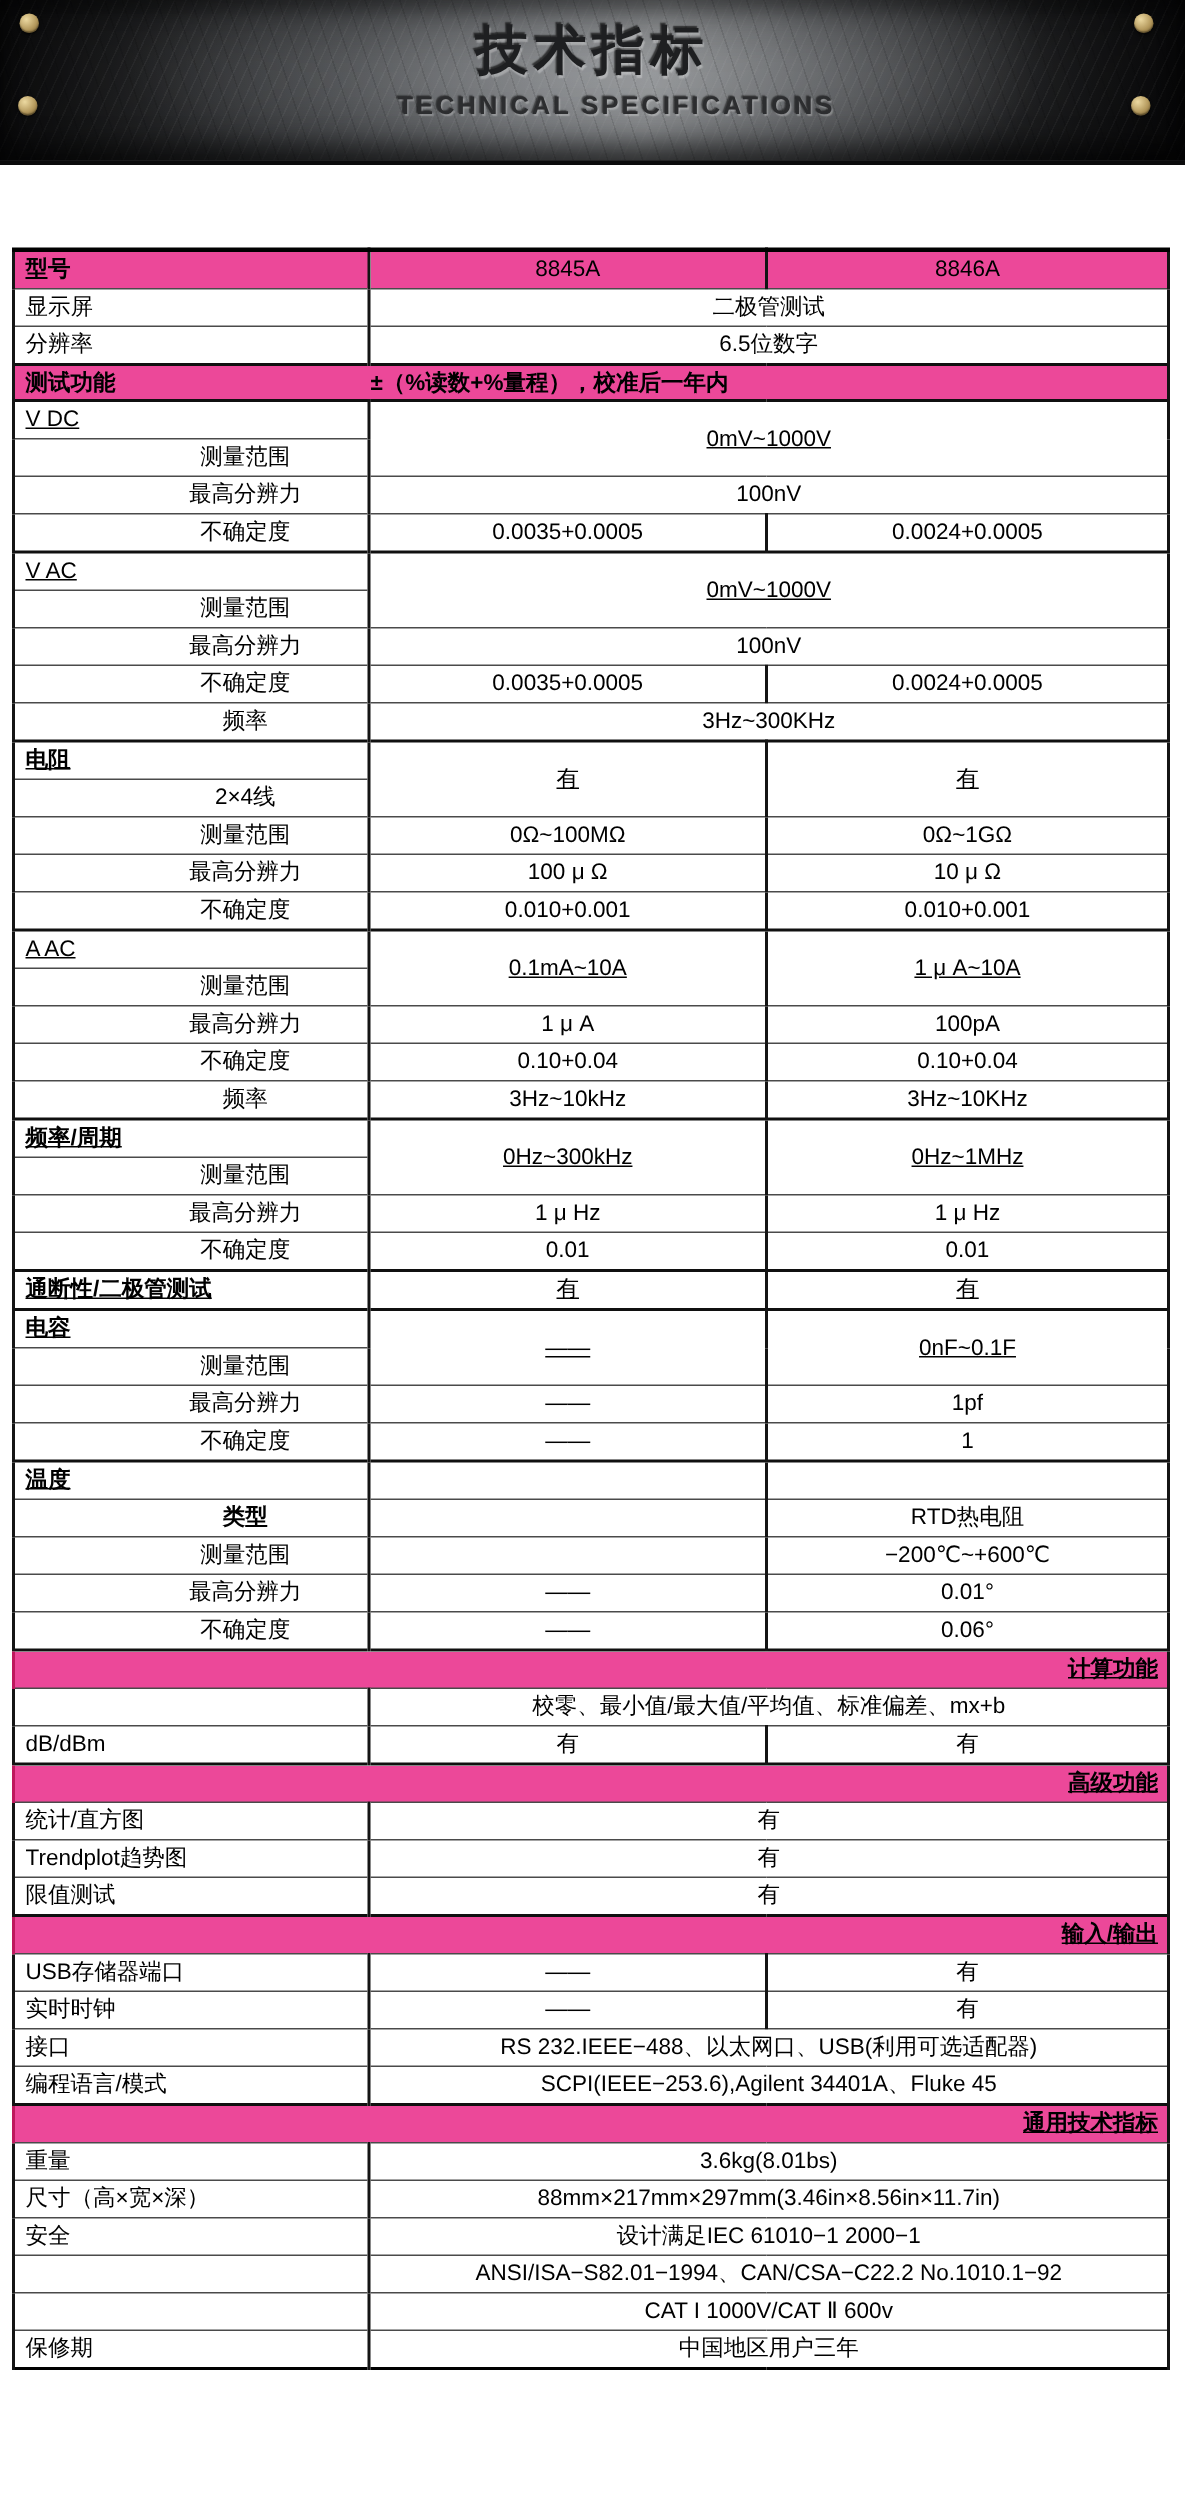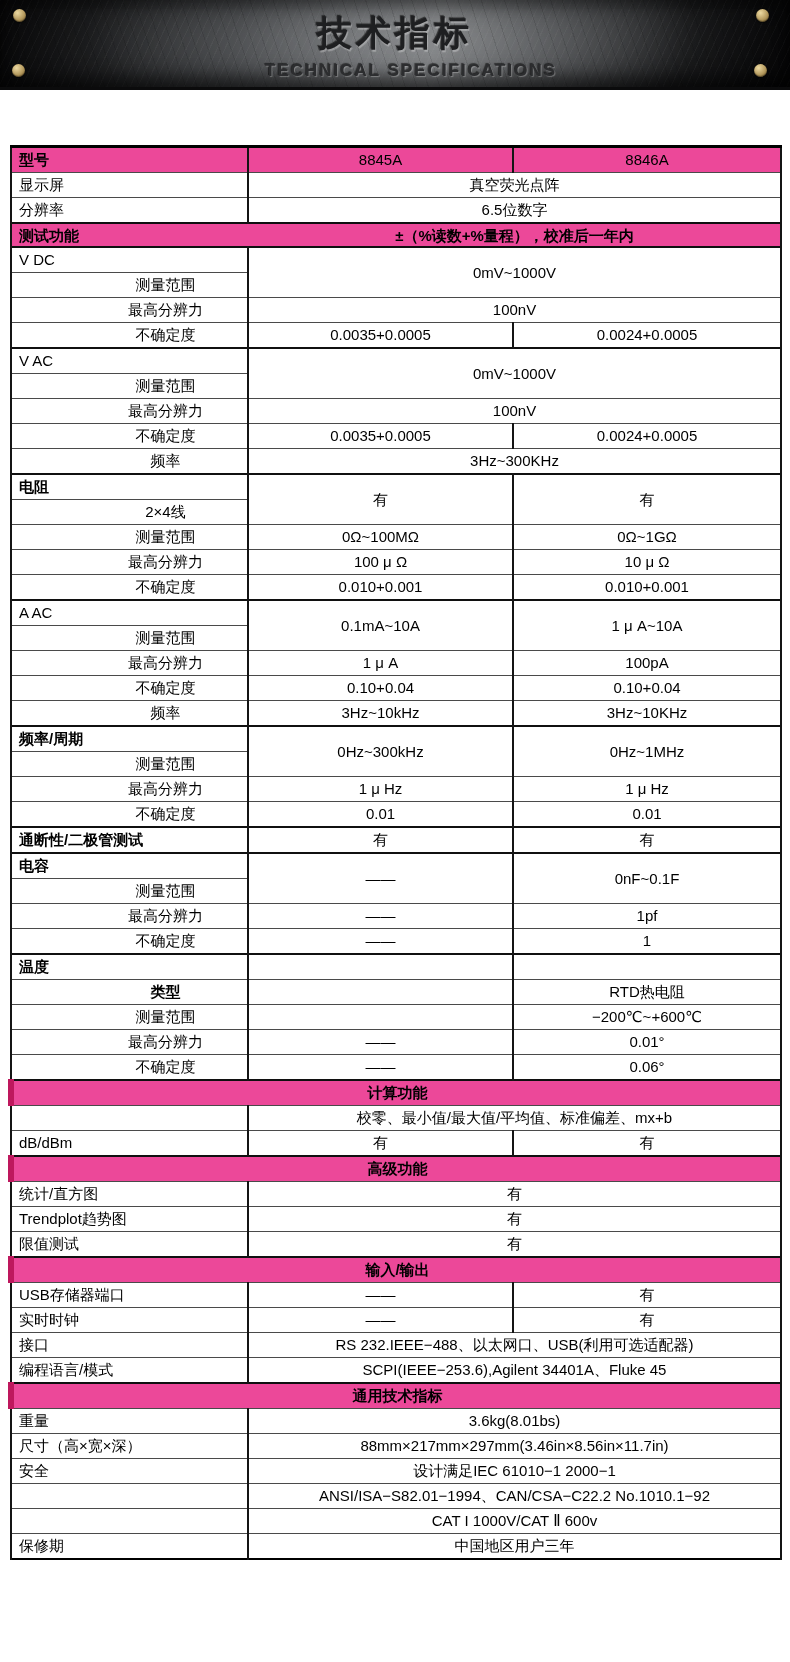--- a/index.html
+++ b/index.html
@@ -14,7 +14,7 @@
   
   .banner {
     position: relative;
-    width: 790px; height: 90px;
+    width: 790px; height: 110px;
     background:
       repeating-linear-gradient(115deg, rgba(255,255,255,0.06) 0 1px, rgba(255,255,255,0) 1px 7px),
       repeating-linear-gradient(72deg, rgba(0,0,0,0.10) 0 1px, rgba(0,0,0,0) 1px 11px),

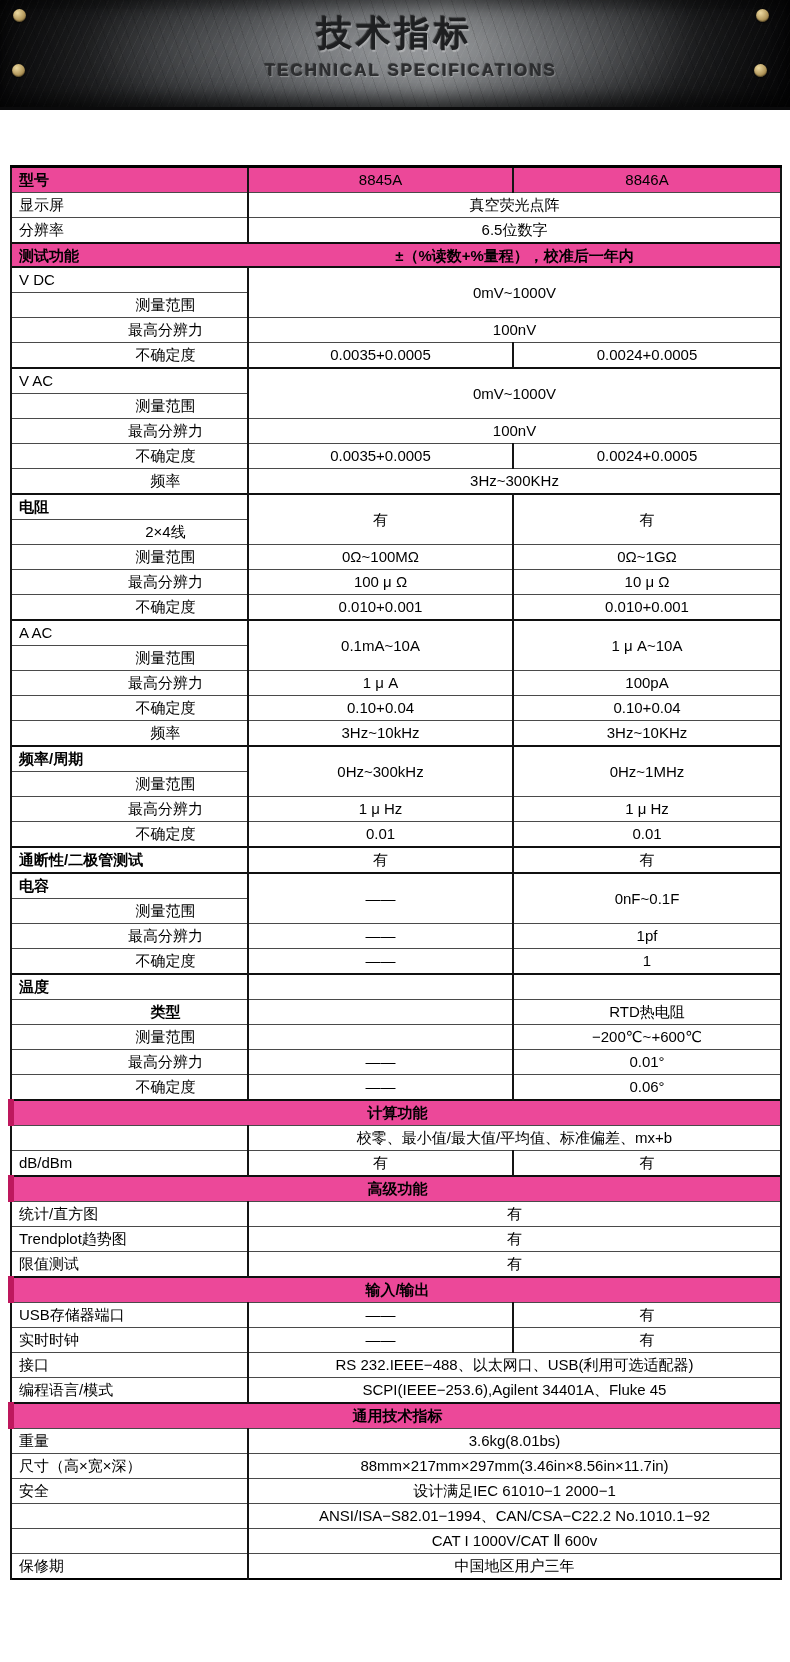--- a/index.html
+++ b/index.html
@@ -114,7 +114,7 @@
           </tr>
           <tr class="">
             <td class="lbl">显示屏</td>
-            <td colspan="2" class="val">真空荧光点阵</td>
+            <td colspan="2" class="val">二极管测试</td>
           </tr>
           <tr class="">
             <td class="lbl">分辨率</td>

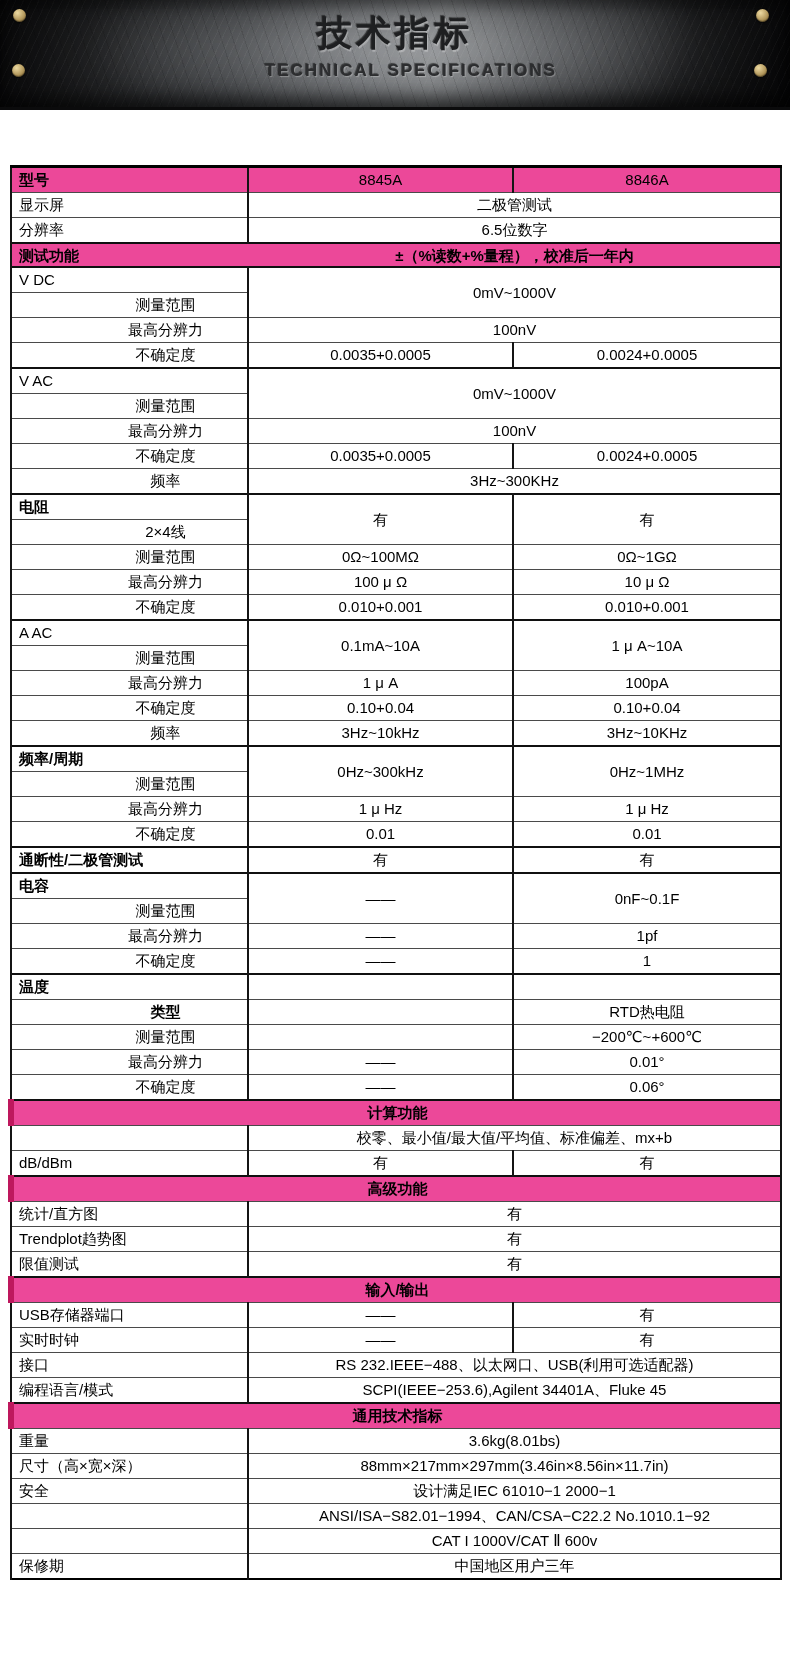--- a/index.html
+++ b/index.html
@@ -70,7 +70,7 @@
     white-space: nowrap;
     line-height: 24px;
   }
-  tr.thick td { border-top: 2px solid #101010; }
+  tr.thick td { border-top: 2px solid #101010; text-decoration: underline; }
   td.lbl { text-align: left; padding-left: 7px; }
   td.sub { text-align: center; padding-left: 78px; }
   td.val { text-align: center; }

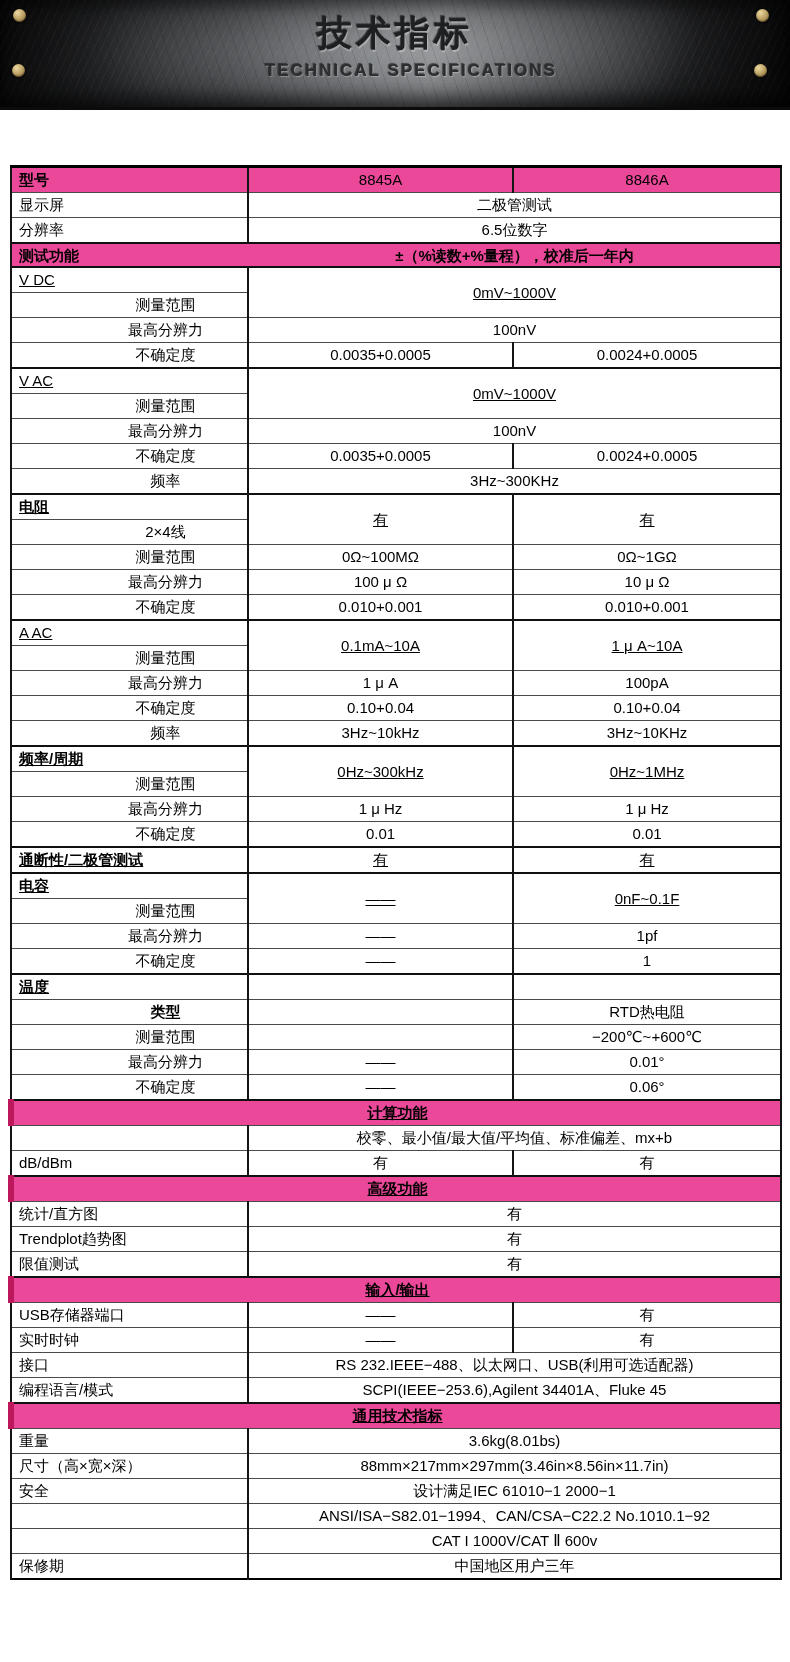--- a/index.html
+++ b/index.html
@@ -81,7 +81,7 @@
   td.sec { text-align: center; padding-left: 7px; border-left: 6px solid #be185d; }
   td.secval-wrap { position: relative; padding: 0; }
   .sec-label { position: absolute; left: 7px; top: 0; font-weight: bold; }
-  .sec-value { position: absolute; left: 237px; right: 0; top: 0; text-align: center; font-weight: bold; }
+  .sec-value { position: absolute; left: 237px; right: 0; top: 0; text-align: left; font-weight: bold; }
 </style>
 </head>
 <body>

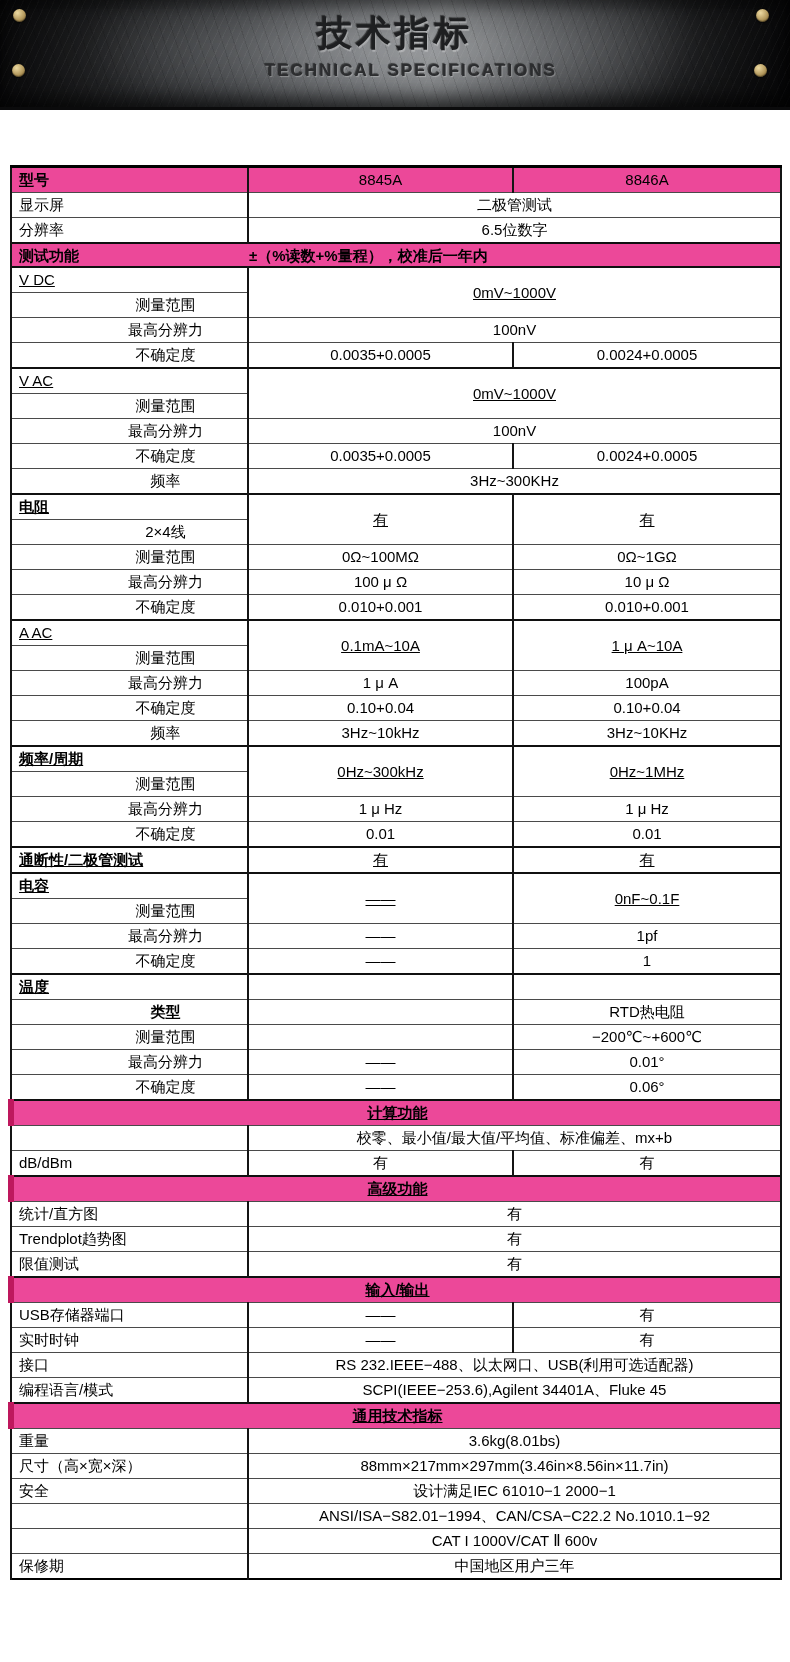--- a/index.html
+++ b/index.html
@@ -78,7 +78,7 @@
   .b { font-weight: bold; border-radius: 11px; }
   tr.hdr td, tr.secrow td { background: #ec4899; }
   tr.hdr td.lbl, tr.secrow td { font-weight: bold; }
-  td.sec { text-align: center; padding-left: 7px; border-left: 6px solid #be185d; }
+  td.sec { text-align: right; padding-left: 7px; border-left: 2px solid #be185d; }
   td.secval-wrap { position: relative; padding: 0; }
   .sec-label { position: absolute; left: 7px; top: 0; font-weight: bold; }
   .sec-value { position: absolute; left: 237px; right: 0; top: 0; text-align: left; font-weight: bold; }

